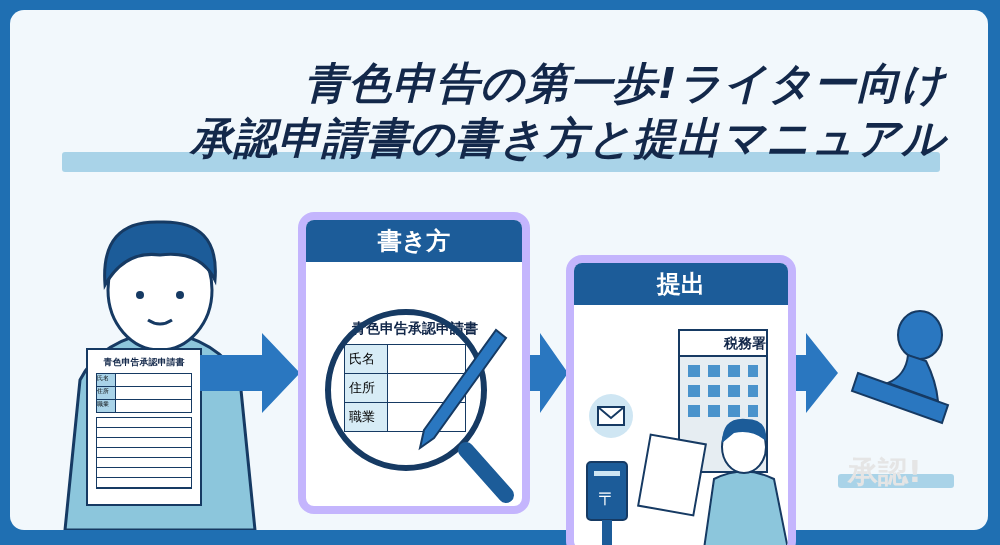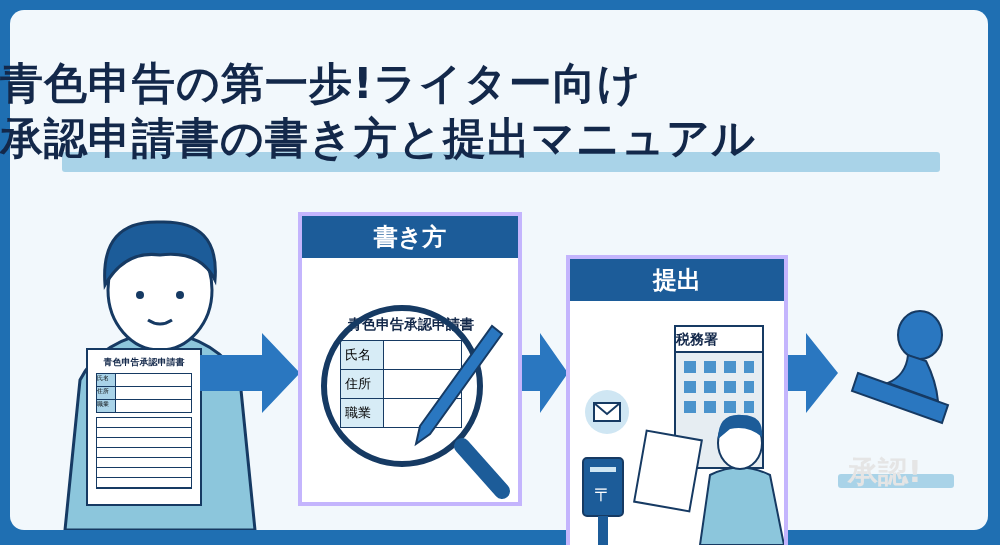--- a/index.html
+++ b/index.html
@@ -5,7 +5,7 @@
   html, body { margin:0; padding:0; }
   body { width:1000px; height:545px; background:#1f6fb2; font-family:"DejaVu Sans", sans-serif; overflow:hidden; position:relative; }
   .panel { position:absolute; left:10px; top:10px; width:978px; height:520px; background:#f2f8fc; border-radius:14px; }
-  .title { position:absolute; left:0; width:946px; text-align:left; font-weight:bold; color:#13284a; letter-spacing:1px; }
+  .title { position:absolute; left:0; width:946px; text-align:right; font-weight:bold; color:#13284a; letter-spacing:1px;font-style:italic; }
   .t1 { top:55px; font-size:43px; }
   .t2 { top:110px; font-size:43px; }
   .underline { position:absolute; left:62px; top:152px; width:878px; height:20px; background:#a9d3e8; border-radius:3px; }

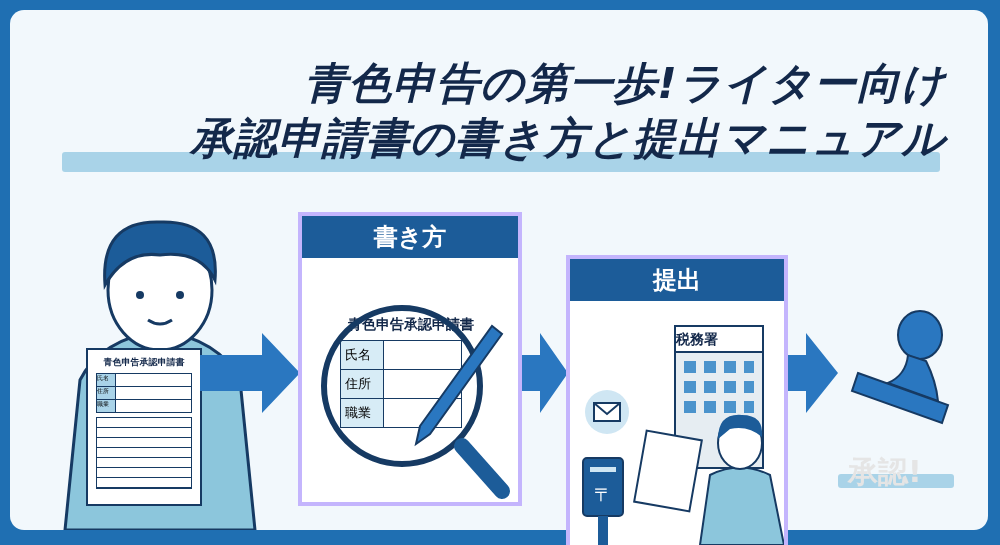--- a/index.html
+++ b/index.html
@@ -9,7 +9,7 @@
   .t1 { top:55px; font-size:43px; }
   .t2 { top:110px; font-size:43px; }
   .underline { position:absolute; left:62px; top:152px; width:878px; height:20px; background:#a9d3e8; border-radius:3px; }
-  .card { position:absolute; top:212px; background:#fff; border:4px solid #c4b5fd; border-radius:0; overflow:hidden; }
+  .card { position:absolute; top:212px; background:#fff; border:8px solid #c4b5fd; border-radius:16px; overflow:hidden; }
   .card-head { height:42px; background:#1c5c99; color:#fff; font-weight:bold; font-size:24px; text-align:center; line-height:42px; }
   .arrow { position:absolute; }
   .stamp-label { position:absolute; left:848px; top:452px; font-size:30px; font-weight:bold; color:#e5e5e5; }

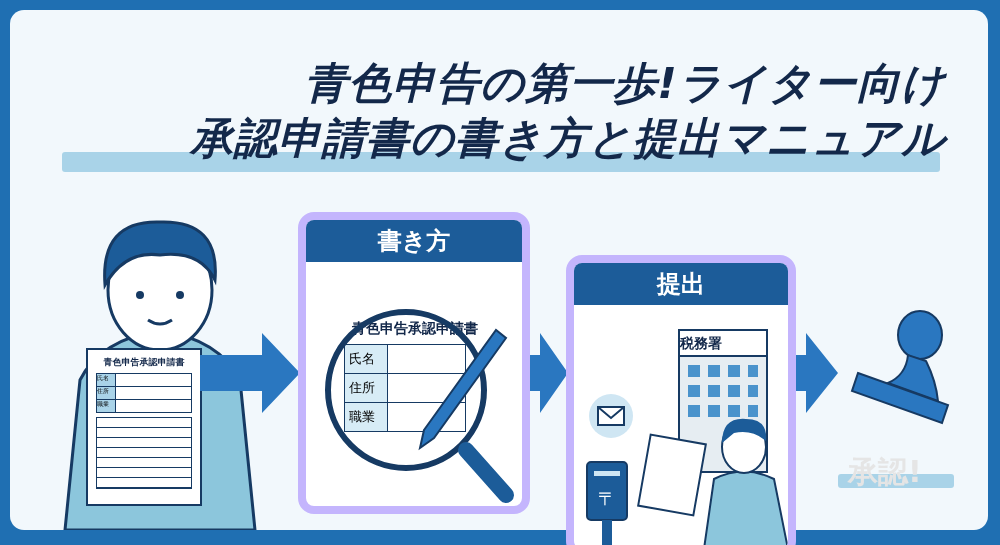--- a/index.html
+++ b/index.html
@@ -76,7 +76,7 @@
 <div class="card" style="left:566px;width:214px;height:286px;margin-top:43px;">
   <div class="card-head">提出</div>
   <div style="position:absolute;left:104px;top:66px;width:86px;height:140px;background:#e6edf2;border:2px solid #163a63;">
-    <div style="height:24px;line-height:24px;text-align:left;font-weight:bold;font-size:14px;border-bottom:2px solid #163a63;background:#fff;color:#13284a">税務署</div>
+    <div style="height:24px;line-height:24px;text-align:right;font-weight:bold;font-size:14px;border-bottom:2px solid #163a63;background:#fff;color:#13284a">税務署</div>
     <div style="margin:8px;height:60px;background:repeating-linear-gradient(90deg,#4a93cc 0 12px,transparent 12px 20px);-webkit-mask:repeating-linear-gradient(#000 0 12px,transparent 12px 20px);mask:repeating-linear-gradient(#000 0 12px,transparent 12px 20px)"></div>
   </div>
   <svg style="position:absolute;left:14px;top:130px" width="46" height="54" viewBox="0 0 46 54">

